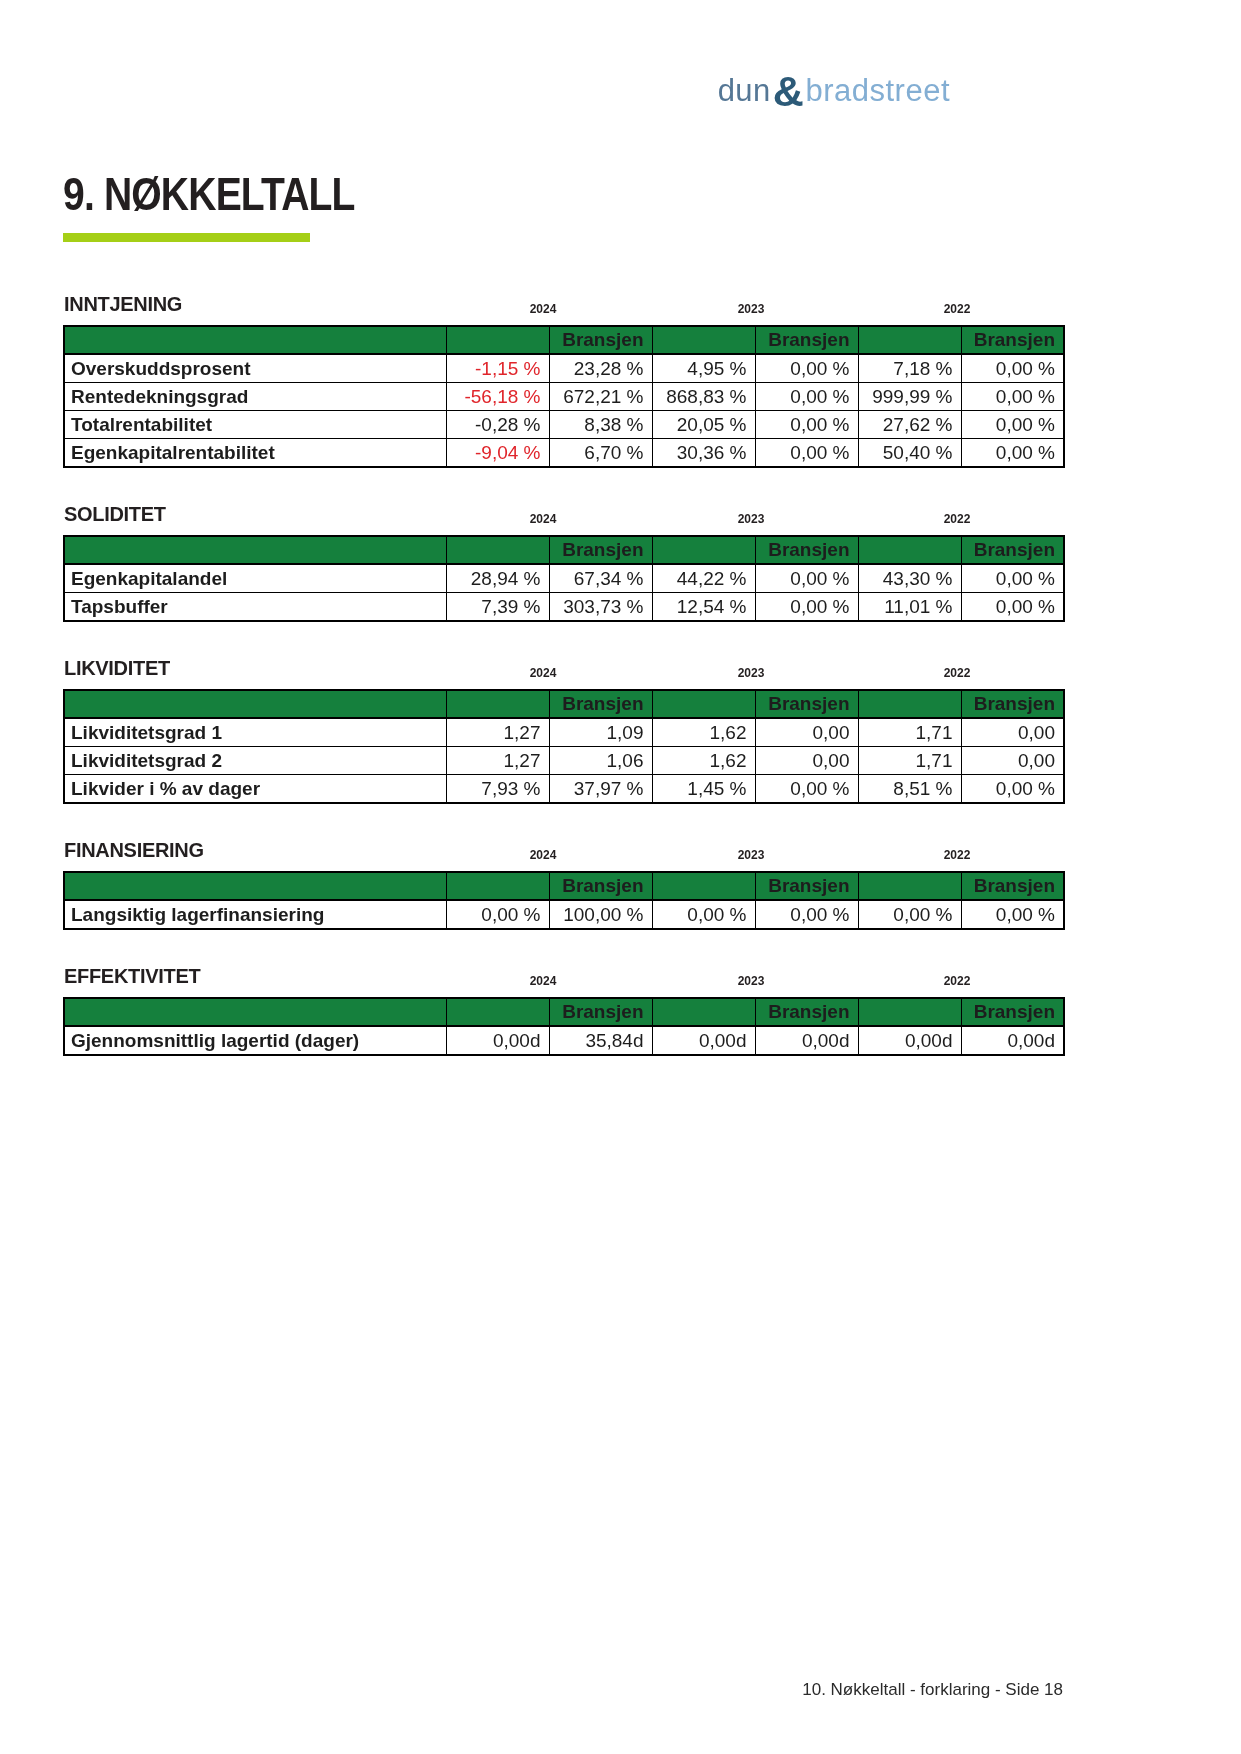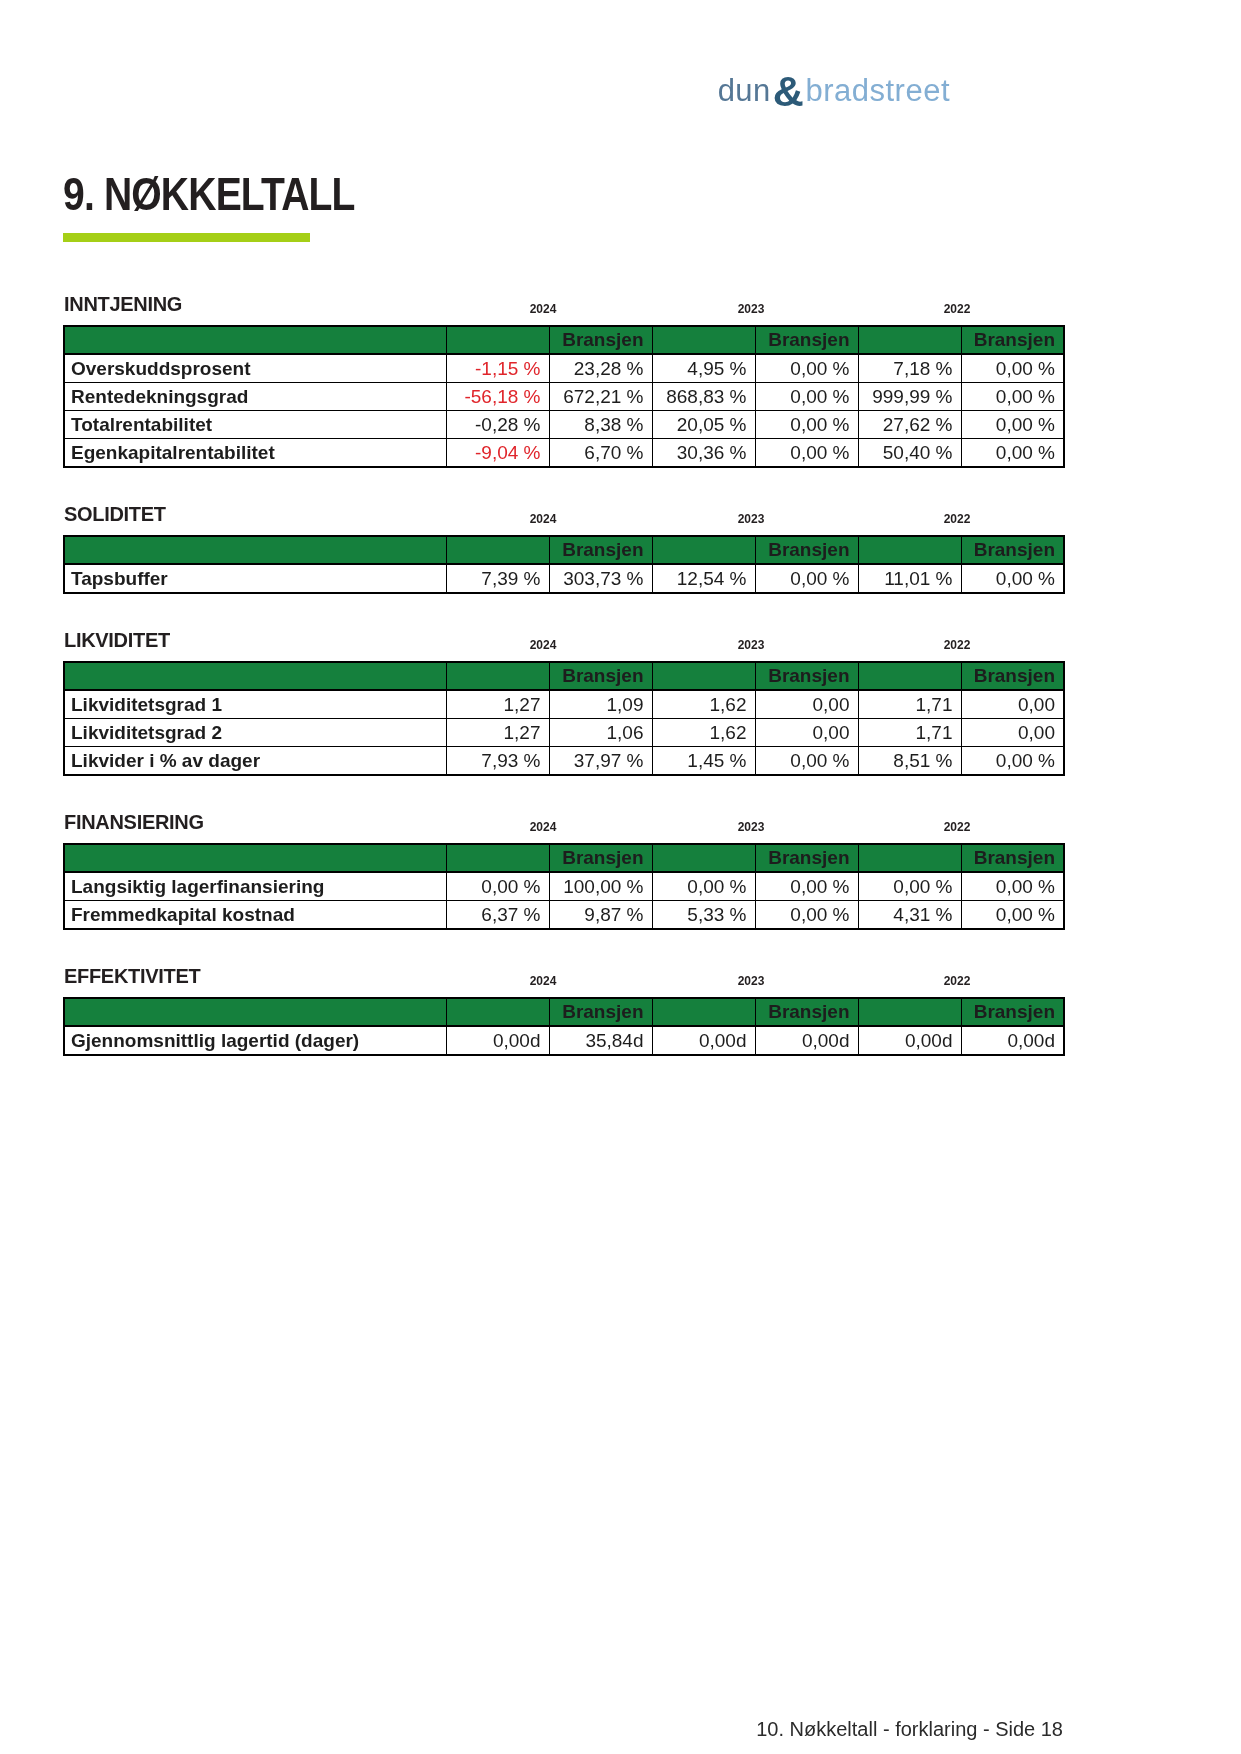--- a/index.html
+++ b/index.html
@@ -243,6 +243,15 @@
           <td class="val"></td>
           <td class="val bransjen">Bransjen</td>
         </tr>
+      <tr>
+                <td class="lbl">Egenkapitalandel</td>
+                <td class="val">28,94 %</td>
+                <td class="val">67,34 %</td>
+                <td class="val">44,22 %</td>
+                <td class="val">0,00 %</td>
+                <td class="val">43,30 %</td>
+                <td class="val">0,00 %</td>
+              </tr>
               <tr>
                 <td class="lbl">Tapsbuffer</td>
                 <td class="val">7,39 %</td>

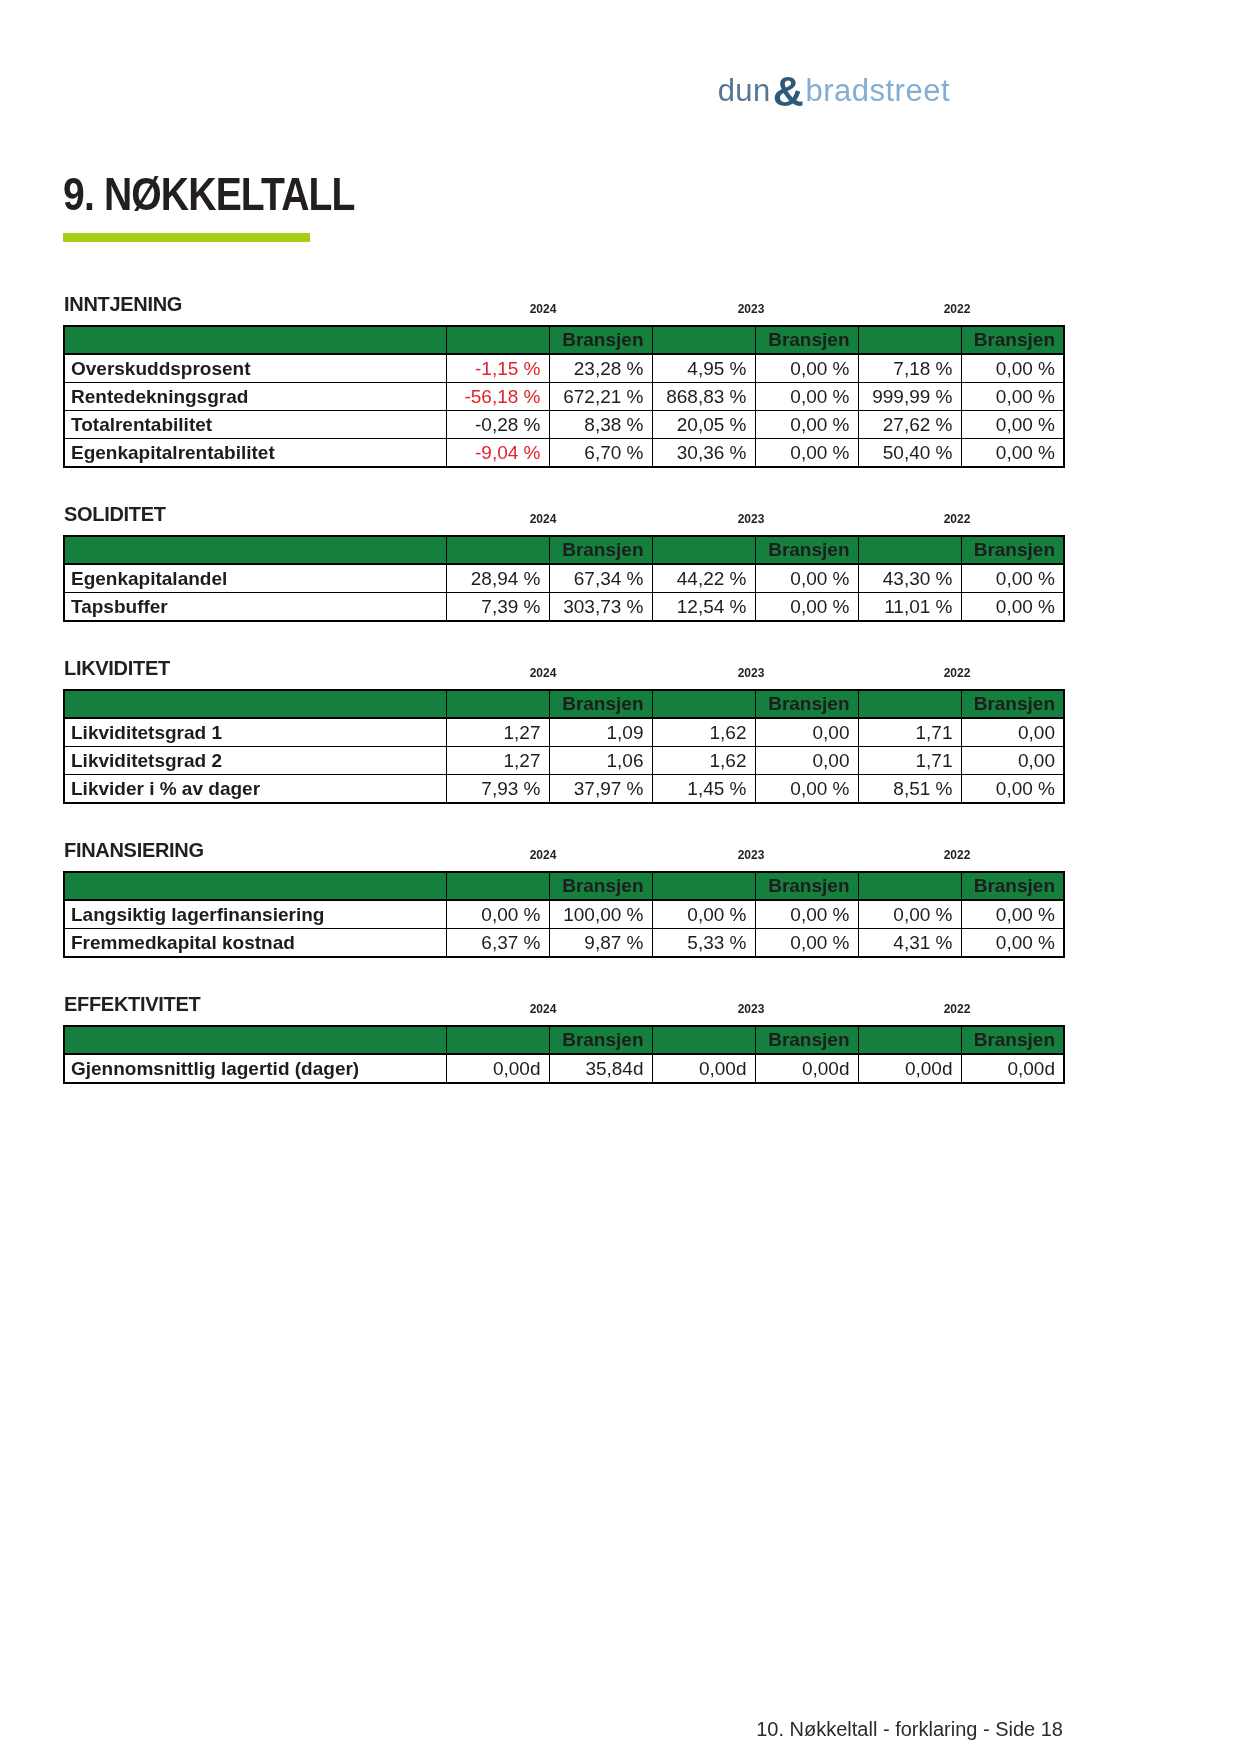--- a/index.html
+++ b/index.html
@@ -359,15 +359,6 @@
                 <td class="val">0,00 %</td>
                 <td class="val">0,00 %</td>
               </tr>
-              <tr>
-                <td class="lbl">Fremmedkapital kostnad</td>
-                <td class="val">6,37 %</td>
-                <td class="val">9,87 %</td>
-                <td class="val">5,33 %</td>
-                <td class="val">0,00 %</td>
-                <td class="val">4,31 %</td>
-                <td class="val">0,00 %</td>
-              </tr>
             </tbody>
     </table>
   </section>

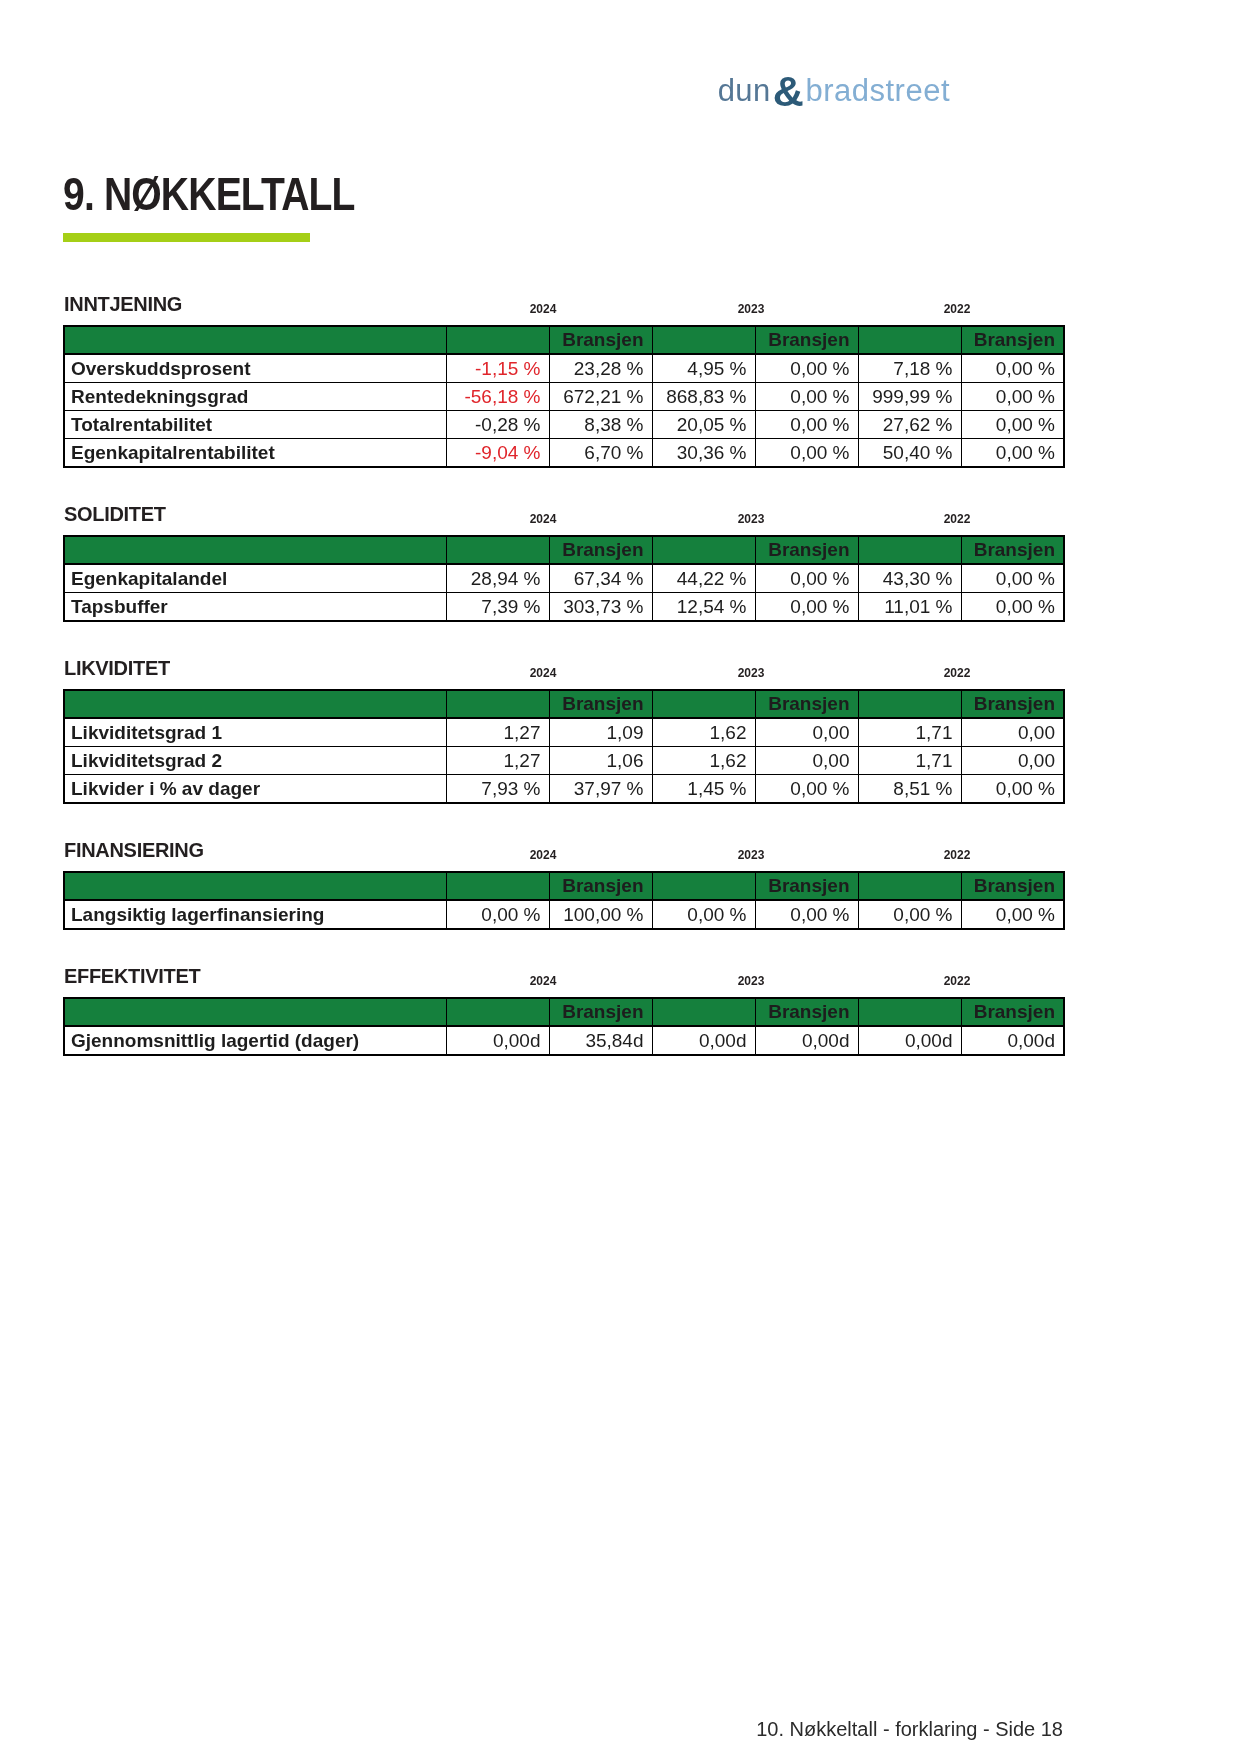--- a/index.html
+++ b/index.html
@@ -129,10 +129,10 @@
   .footer {
     position: absolute;
     left: 63px;
-    top: 1718px;
+    top: 1680px;
     width: 1000px;
     text-align: right;
-    font-size: 20px;
+    font-size: 17px;
     color: #2b2b2b;
   }
 </style>

